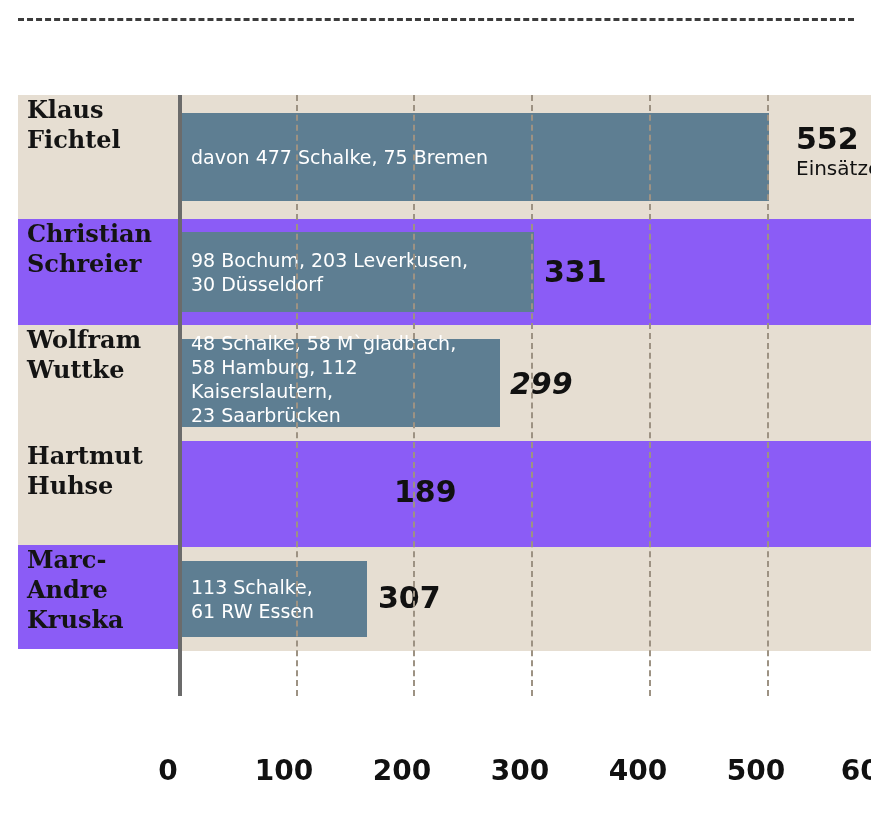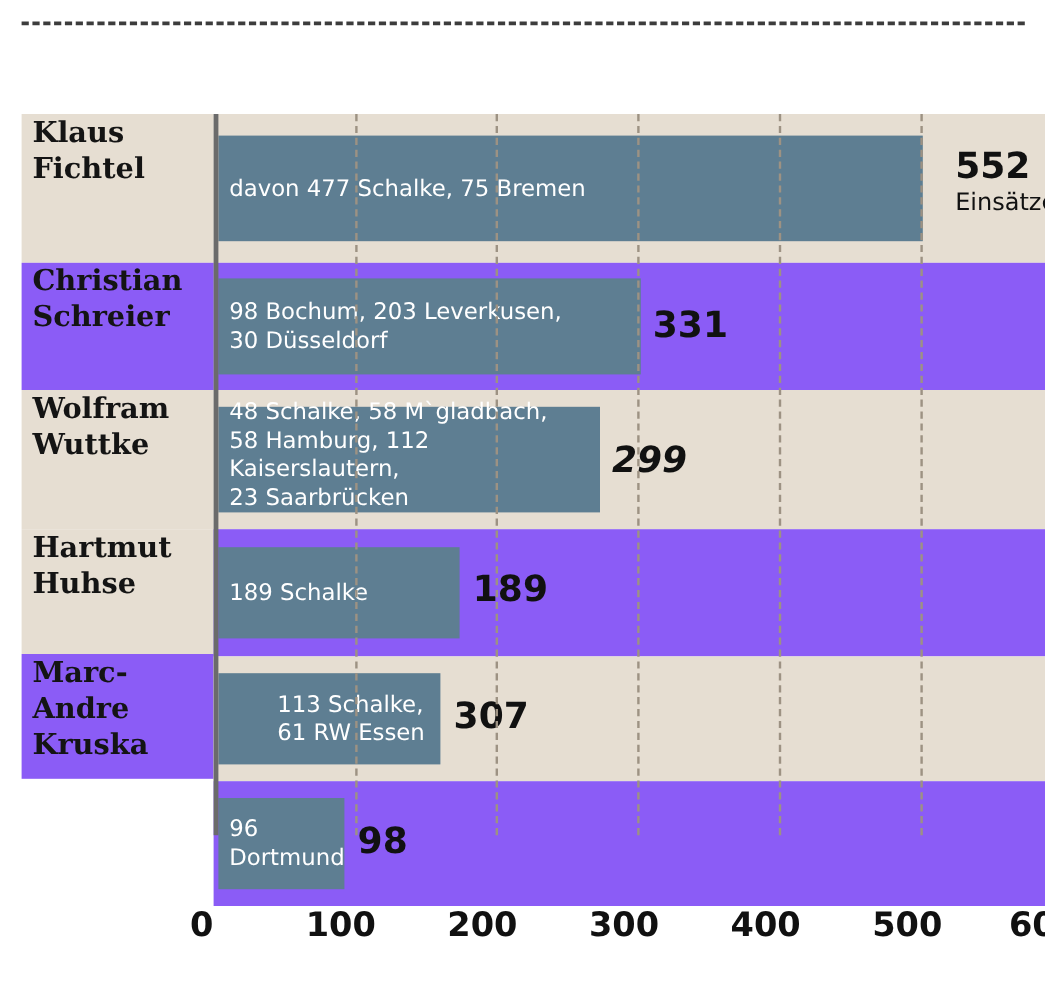--- a/index.html
+++ b/index.html
@@ -234,9 +234,6 @@
       </div>
 
       <div class="row even bar-row" style="height:106px;">
-        <div class="bar" style="top:15px;height:76px;width:201px;">
-          <div class="bar-inner-text">189 Schalke</div>
-        </div>
         <div class="bar-value" style="left:216px;top:34px;">
           <span>189</span>
         </div>

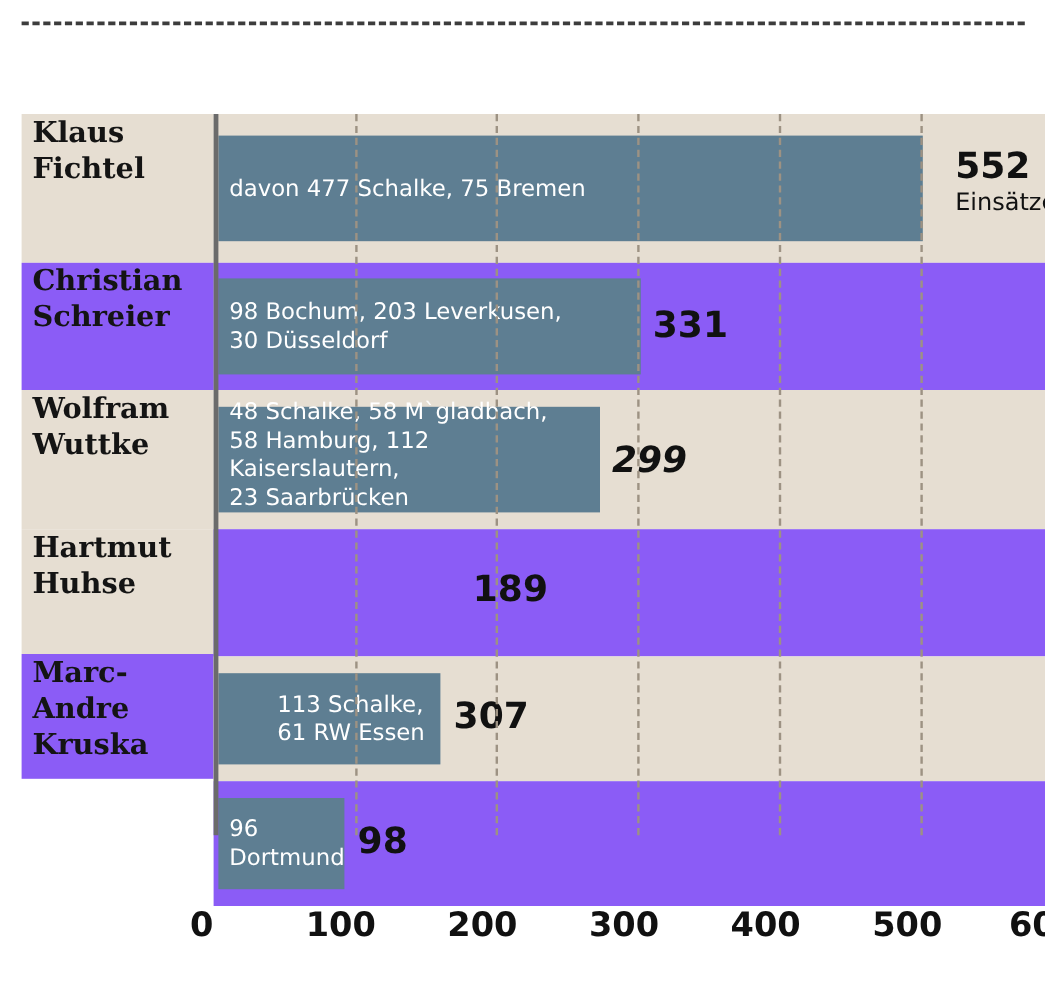--- a/index.html
+++ b/index.html
@@ -240,7 +240,7 @@
       </div>
 
       <div class="row odd bar-row" style="height:104px;">
-        <div class="bar" style="top:14px;height:76px;width:185px;padding-left:40px;">
+        <div class="bar" style="top:14px;height:76px;width:185px;">
           <div class="bar-inner-text">113 Schalke,
 61 RW Essen</div>
         </div>

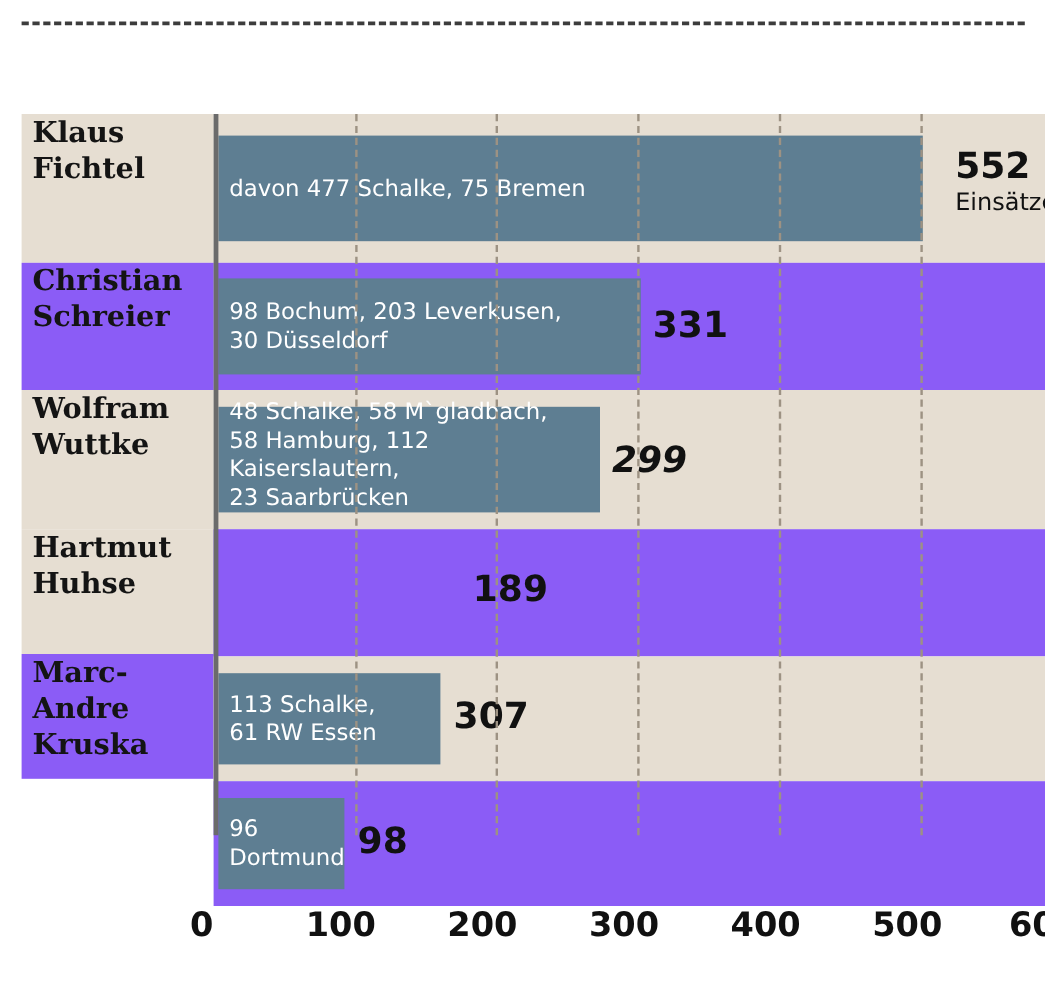--- a/index.html
+++ b/index.html
@@ -249,15 +249,6 @@
         </div>
       </div>
 
-      <div class="row even bar-row" style="height:104px;">
-        <div class="bar" style="top:14px;height:76px;width:105px;">
-          <div class="bar-inner-text">96
-Dortmund</div>
-        </div>
-        <div class="bar-value" style="left:120px;top:34px;">
-          <span>98</span>
-        </div>
-      </div>
 
       <div class="gridlines">
         <div class="axis-line" style="left:0px;"></div>

